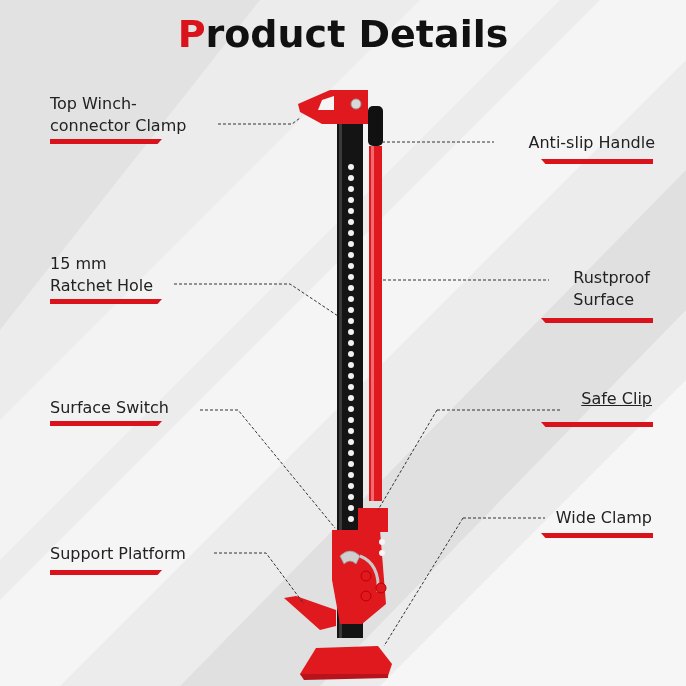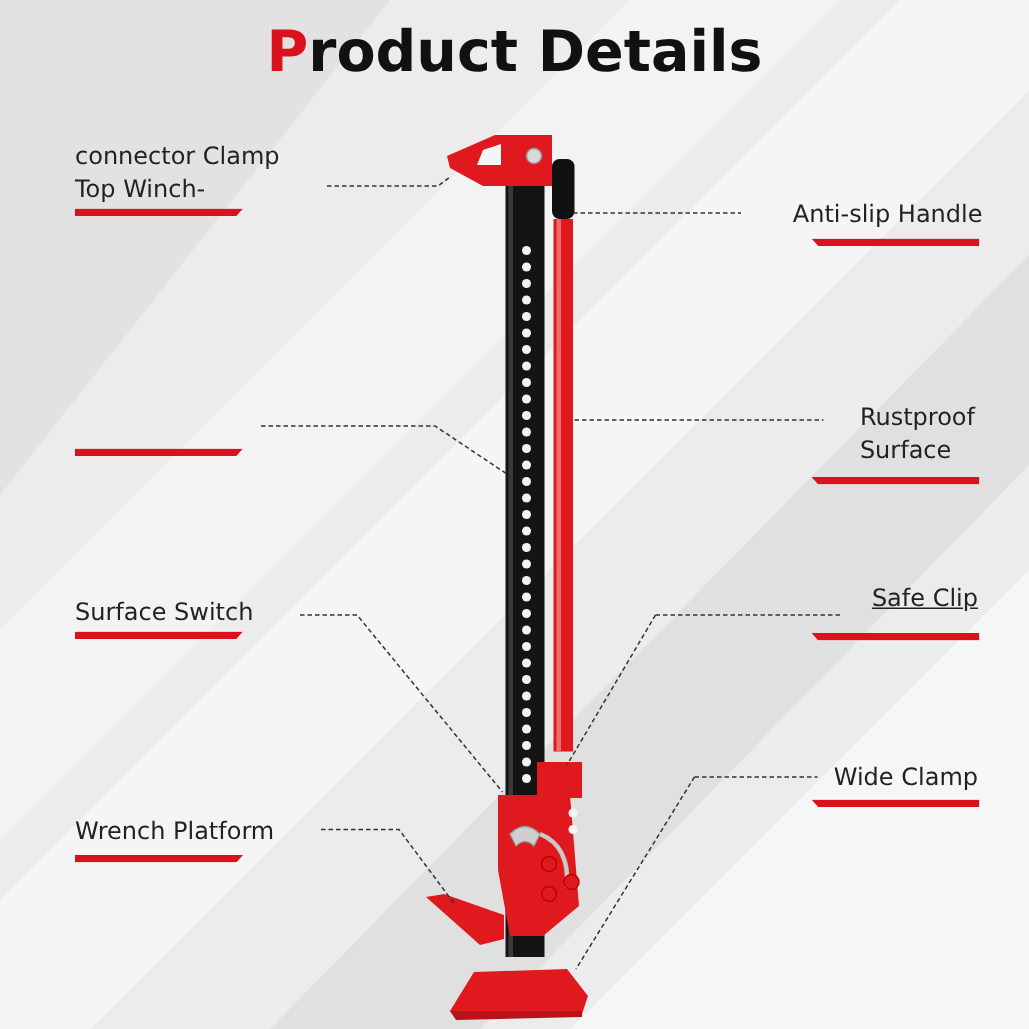--- a/index.html
+++ b/index.html
@@ -119,8 +119,8 @@
   </svg>
 
   <div class="label" style="left:50px; top:93px;">
+    <div>Top Winch-</div>
     <div>connector Clamp</div>
-    <div>Top Winch-</div>
   </div>
   <div class="bar l" style="left:50px; top:139px; width:112px;"></div>
 

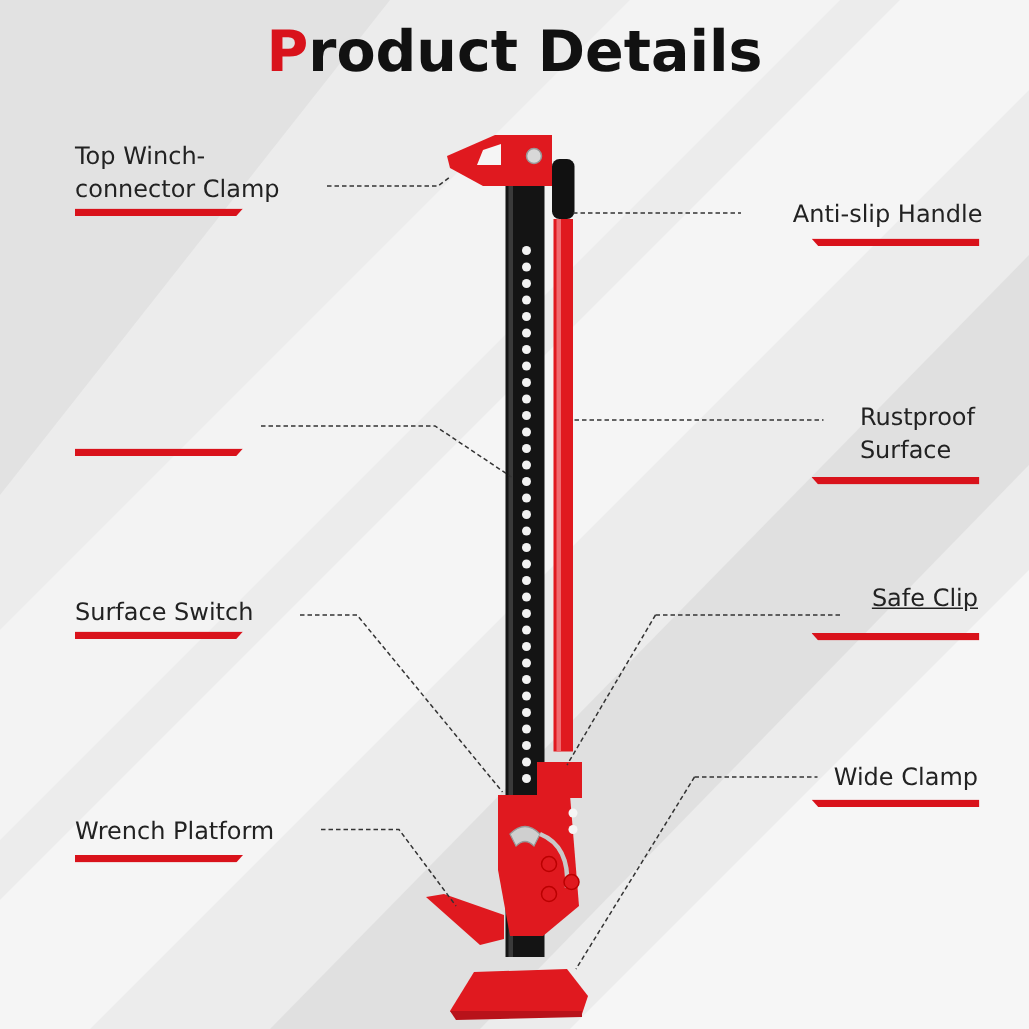--- a/index.html
+++ b/index.html
@@ -124,6 +124,10 @@
   </div>
   <div class="bar l" style="left:50px; top:139px; width:112px;"></div>
 
+  <div class="label" style="left:50px; top:253px;">
+    <div>15 mm</div>
+    <div>Ratchet Hole</div>
+  </div>
   <div class="bar l" style="left:50px; top:299px; width:112px;"></div>
 
   <div class="label" style="left:50px; top:397px;">

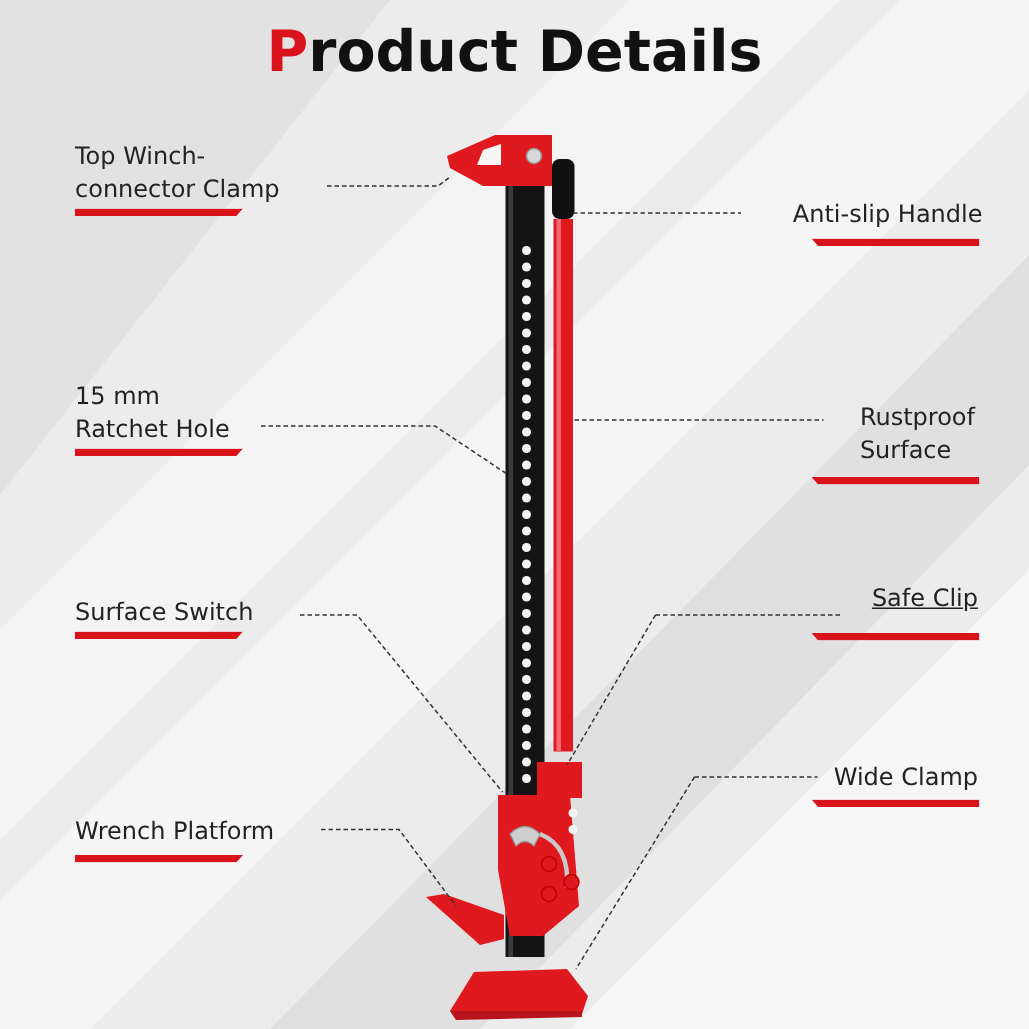--- a/index.html
+++ b/index.html
@@ -136,7 +136,7 @@
   <div class="bar l" style="left:50px; top:421px; width:112px;"></div>
 
   <div class="label" style="left:50px; top:543px;">
-    <div>Wrench Platform</div>
+    <div>Support Platform</div>
   </div>
   <div class="bar l" style="left:50px; top:570px; width:112px;"></div>
 

